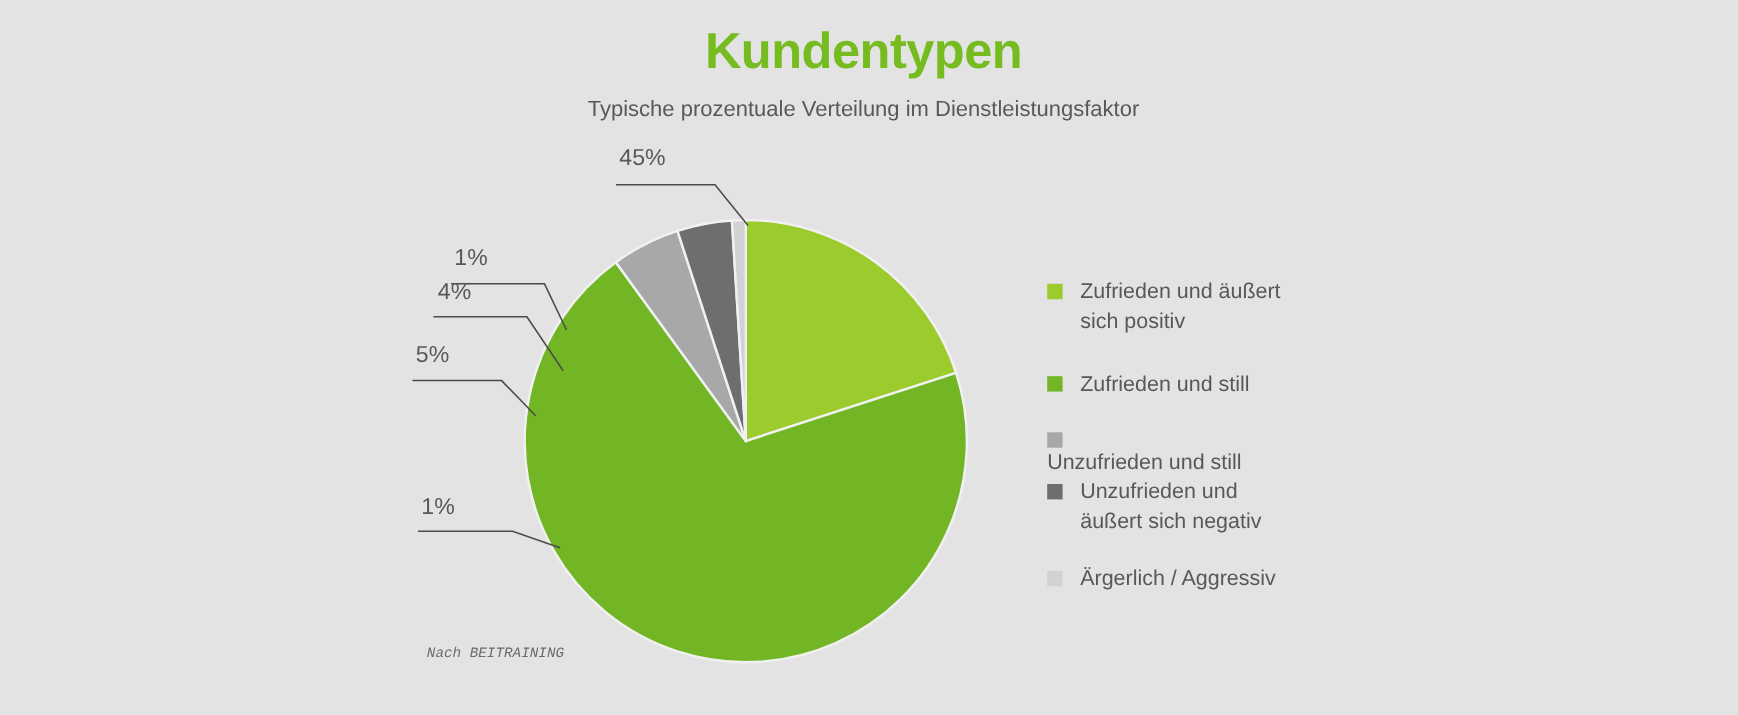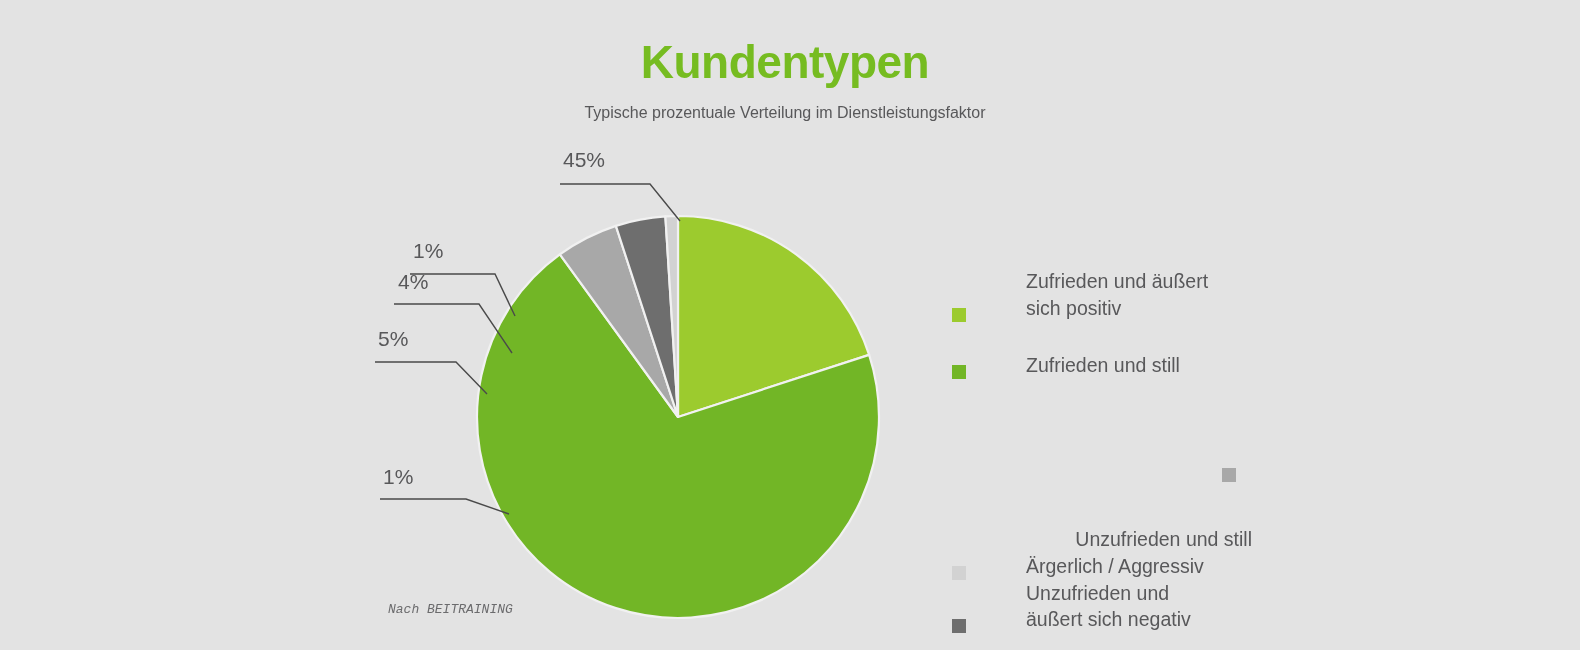--- a/index.html
+++ b/index.html
@@ -16,7 +16,7 @@
   }
   #stage {
     position: absolute;
-    left: 0; top: 16px;
+    left: 0; top: 0;
     width: 1580px;
     height: 529px;
   }

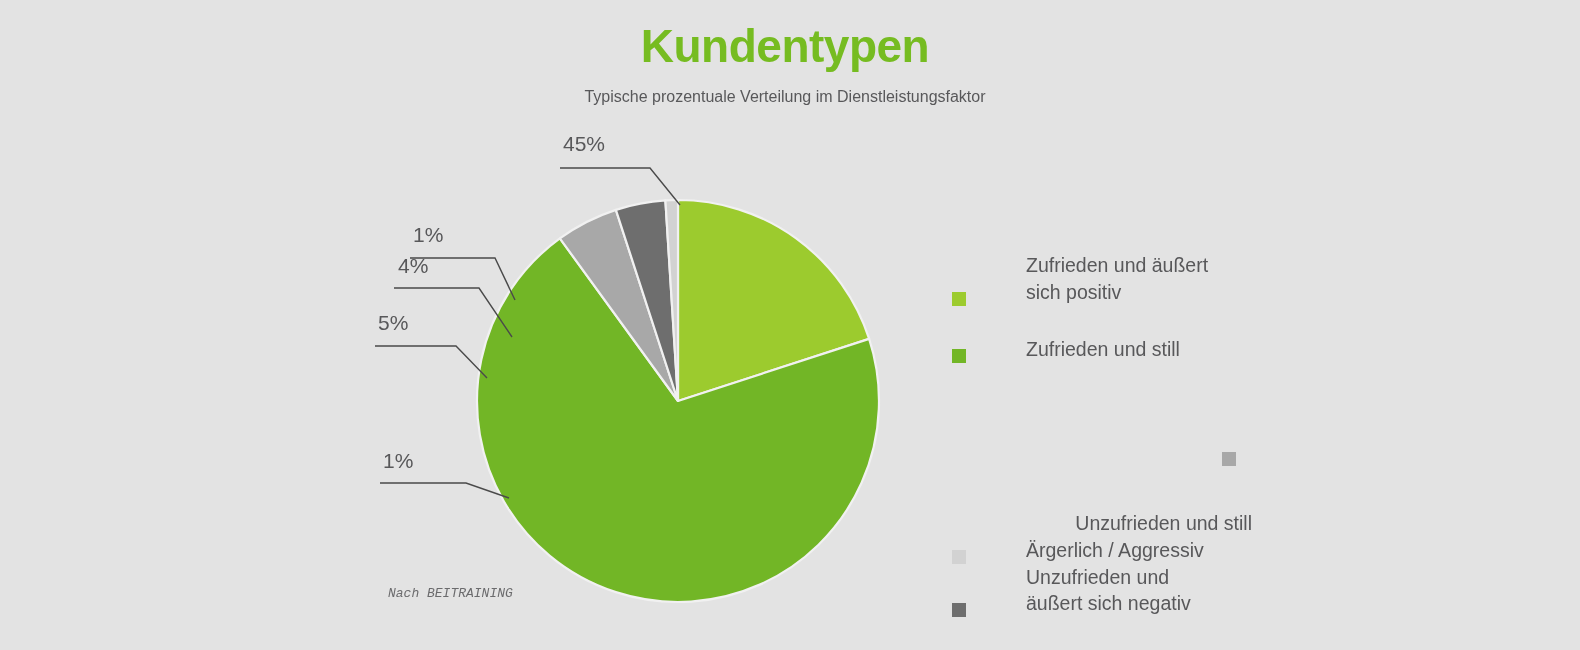--- a/index.html
+++ b/index.html
@@ -40,7 +40,7 @@
     top: 86px;
     width: 630px;
     text-align: center;
-    font-size: 16px;
+    font-size: 20px;
     color: #58585a;
     line-height: 1.32;
     font-weight: 400;

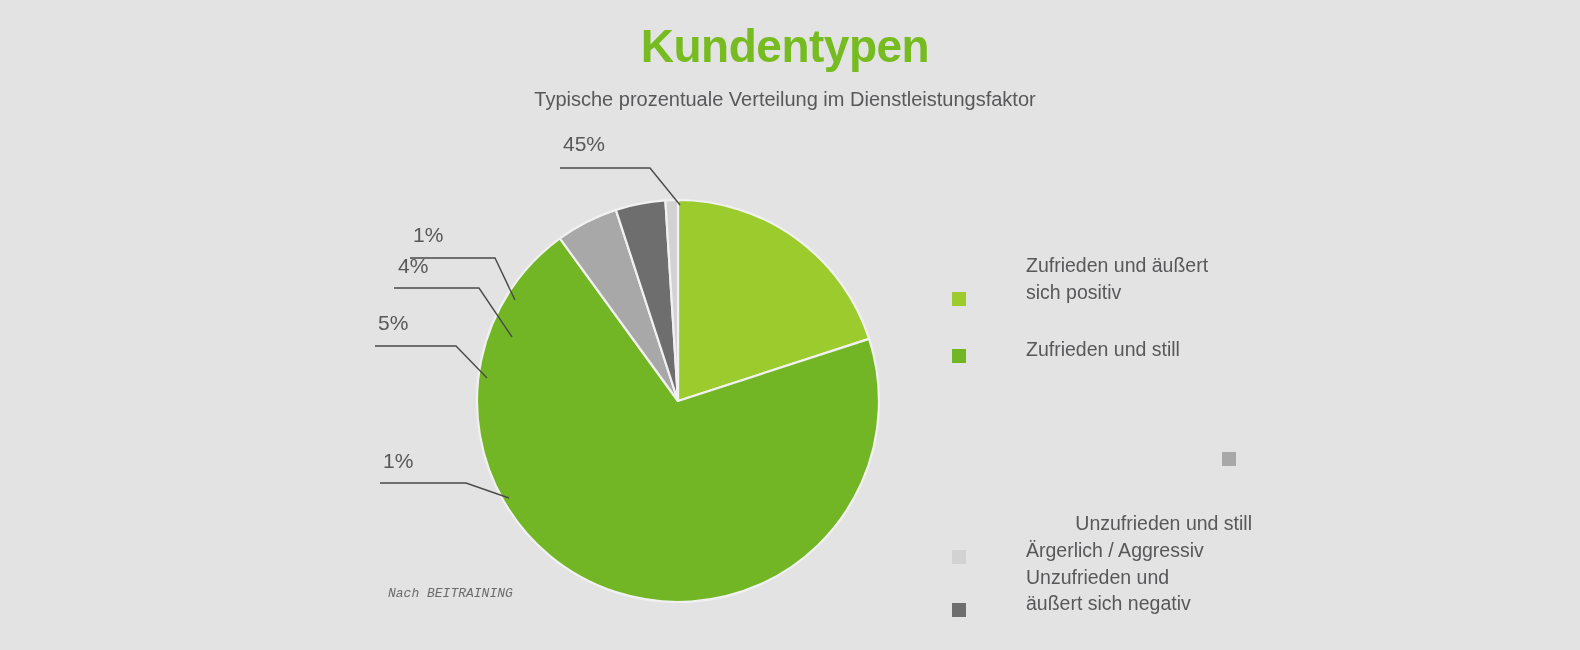--- a/index.html
+++ b/index.html
@@ -91,8 +91,7 @@
   .legend-item {
     position: relative;
     display: flex;
-    align-items: flex-end;
-    gap: 44px;
+    align-items: flex-start;
   }
   .legend-swatch {
     width: 14px;

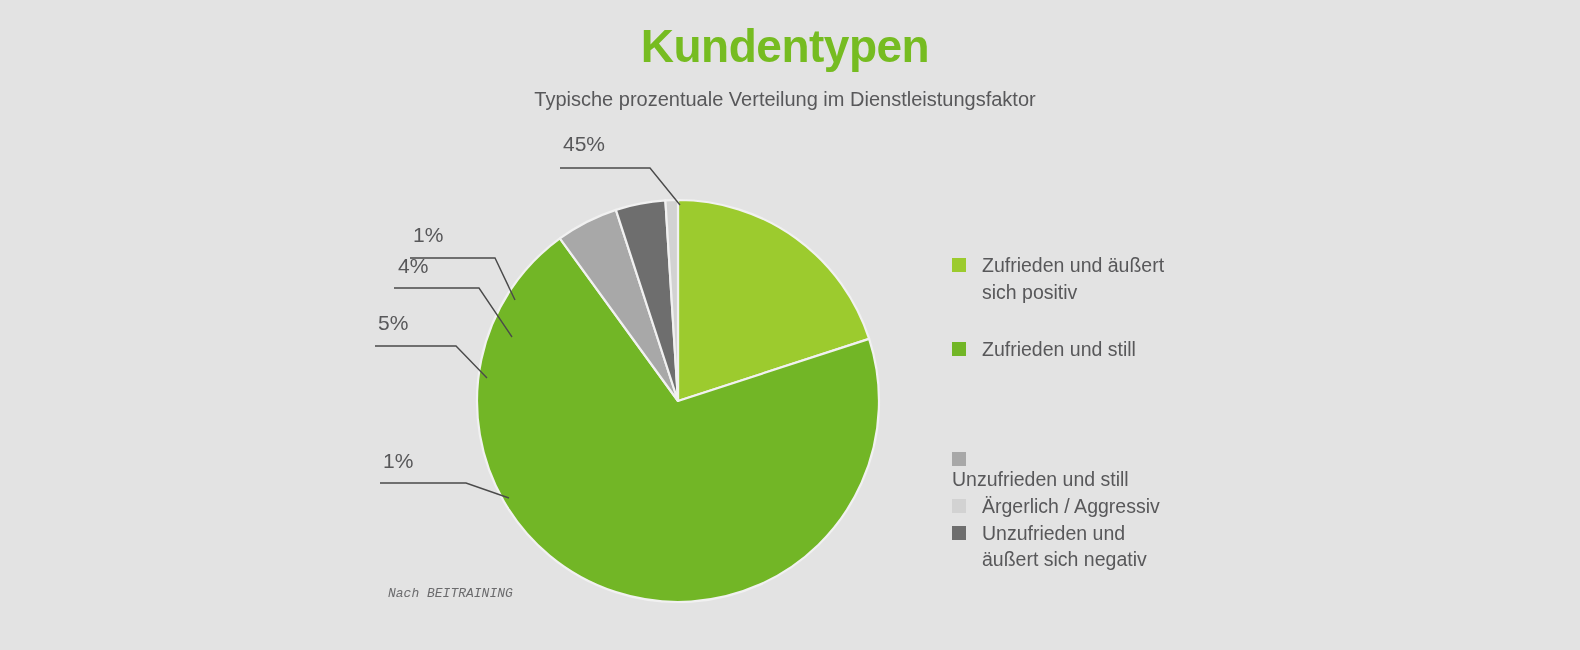--- a/index.html
+++ b/index.html
@@ -146,7 +146,7 @@
         <span class="legend-label">Zufrieden und äußert
 sich positiv</span>
       </div>
-      <div class="legend-item" style="margin-bottom: 83px;">
+      <div class="legend-item" style="margin-bottom: 24px;">
         <span class="legend-swatch" style="background: rgb(114, 182, 38);"></span>
         <span class="legend-label">Zufrieden und still</span>
       </div>

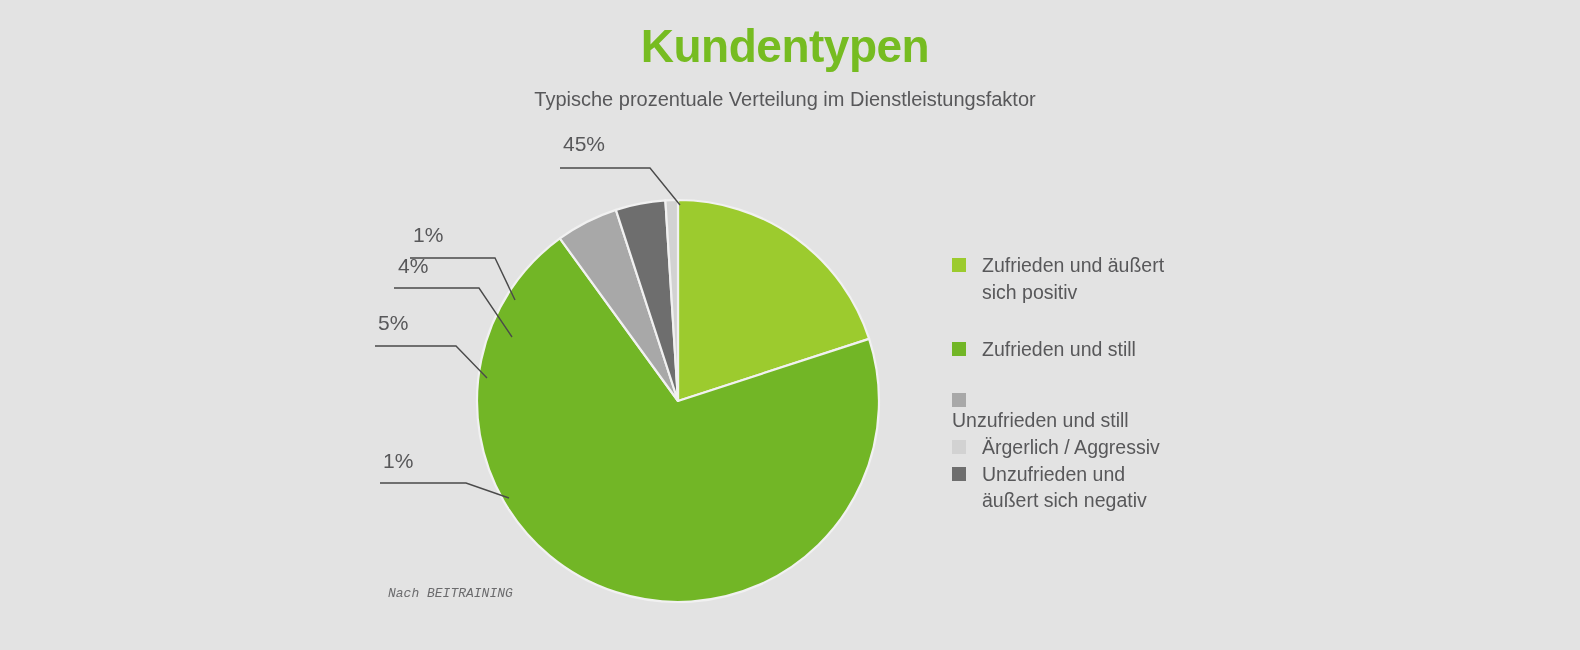--- a/index.html
+++ b/index.html
@@ -154,14 +154,14 @@
         <span class="legend-swatch" style="background: rgb(168, 168, 168);"></span>
         <span class="legend-label">Unzufrieden und still</span>
       </div>
-      <div class="legend-item">
-        <span class="legend-swatch" style="background: rgb(210, 210, 210);"></span>
-        <span class="legend-label">Ärgerlich / Aggressiv</span>
-      </div>
       <div class="legend-item" style="margin-bottom: 26px;">
         <span class="legend-swatch" style="background: rgb(110, 110, 110);"></span>
         <span class="legend-label">Unzufrieden und
 äußert sich negativ</span>
+      </div>
+      <div class="legend-item">
+        <span class="legend-swatch" style="background: rgb(210, 210, 210);"></span>
+        <span class="legend-label">Ärgerlich / Aggressiv</span>
       </div>
     </div>
 

